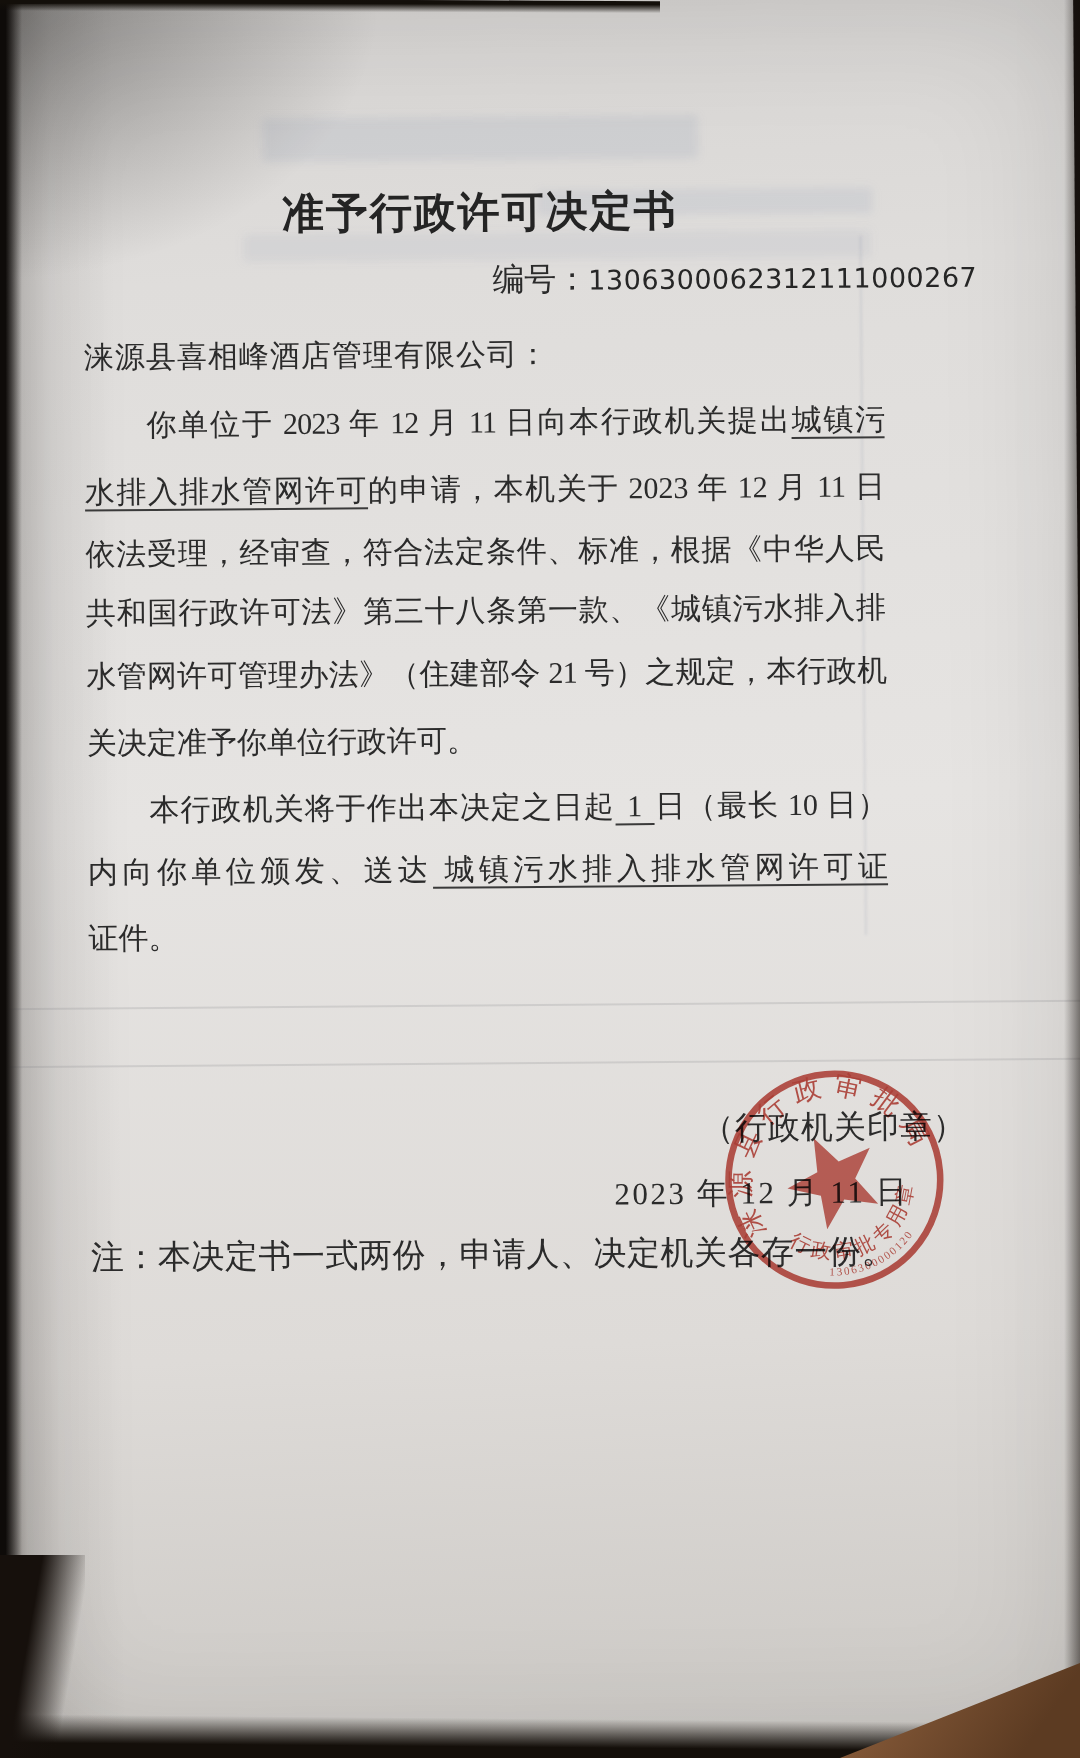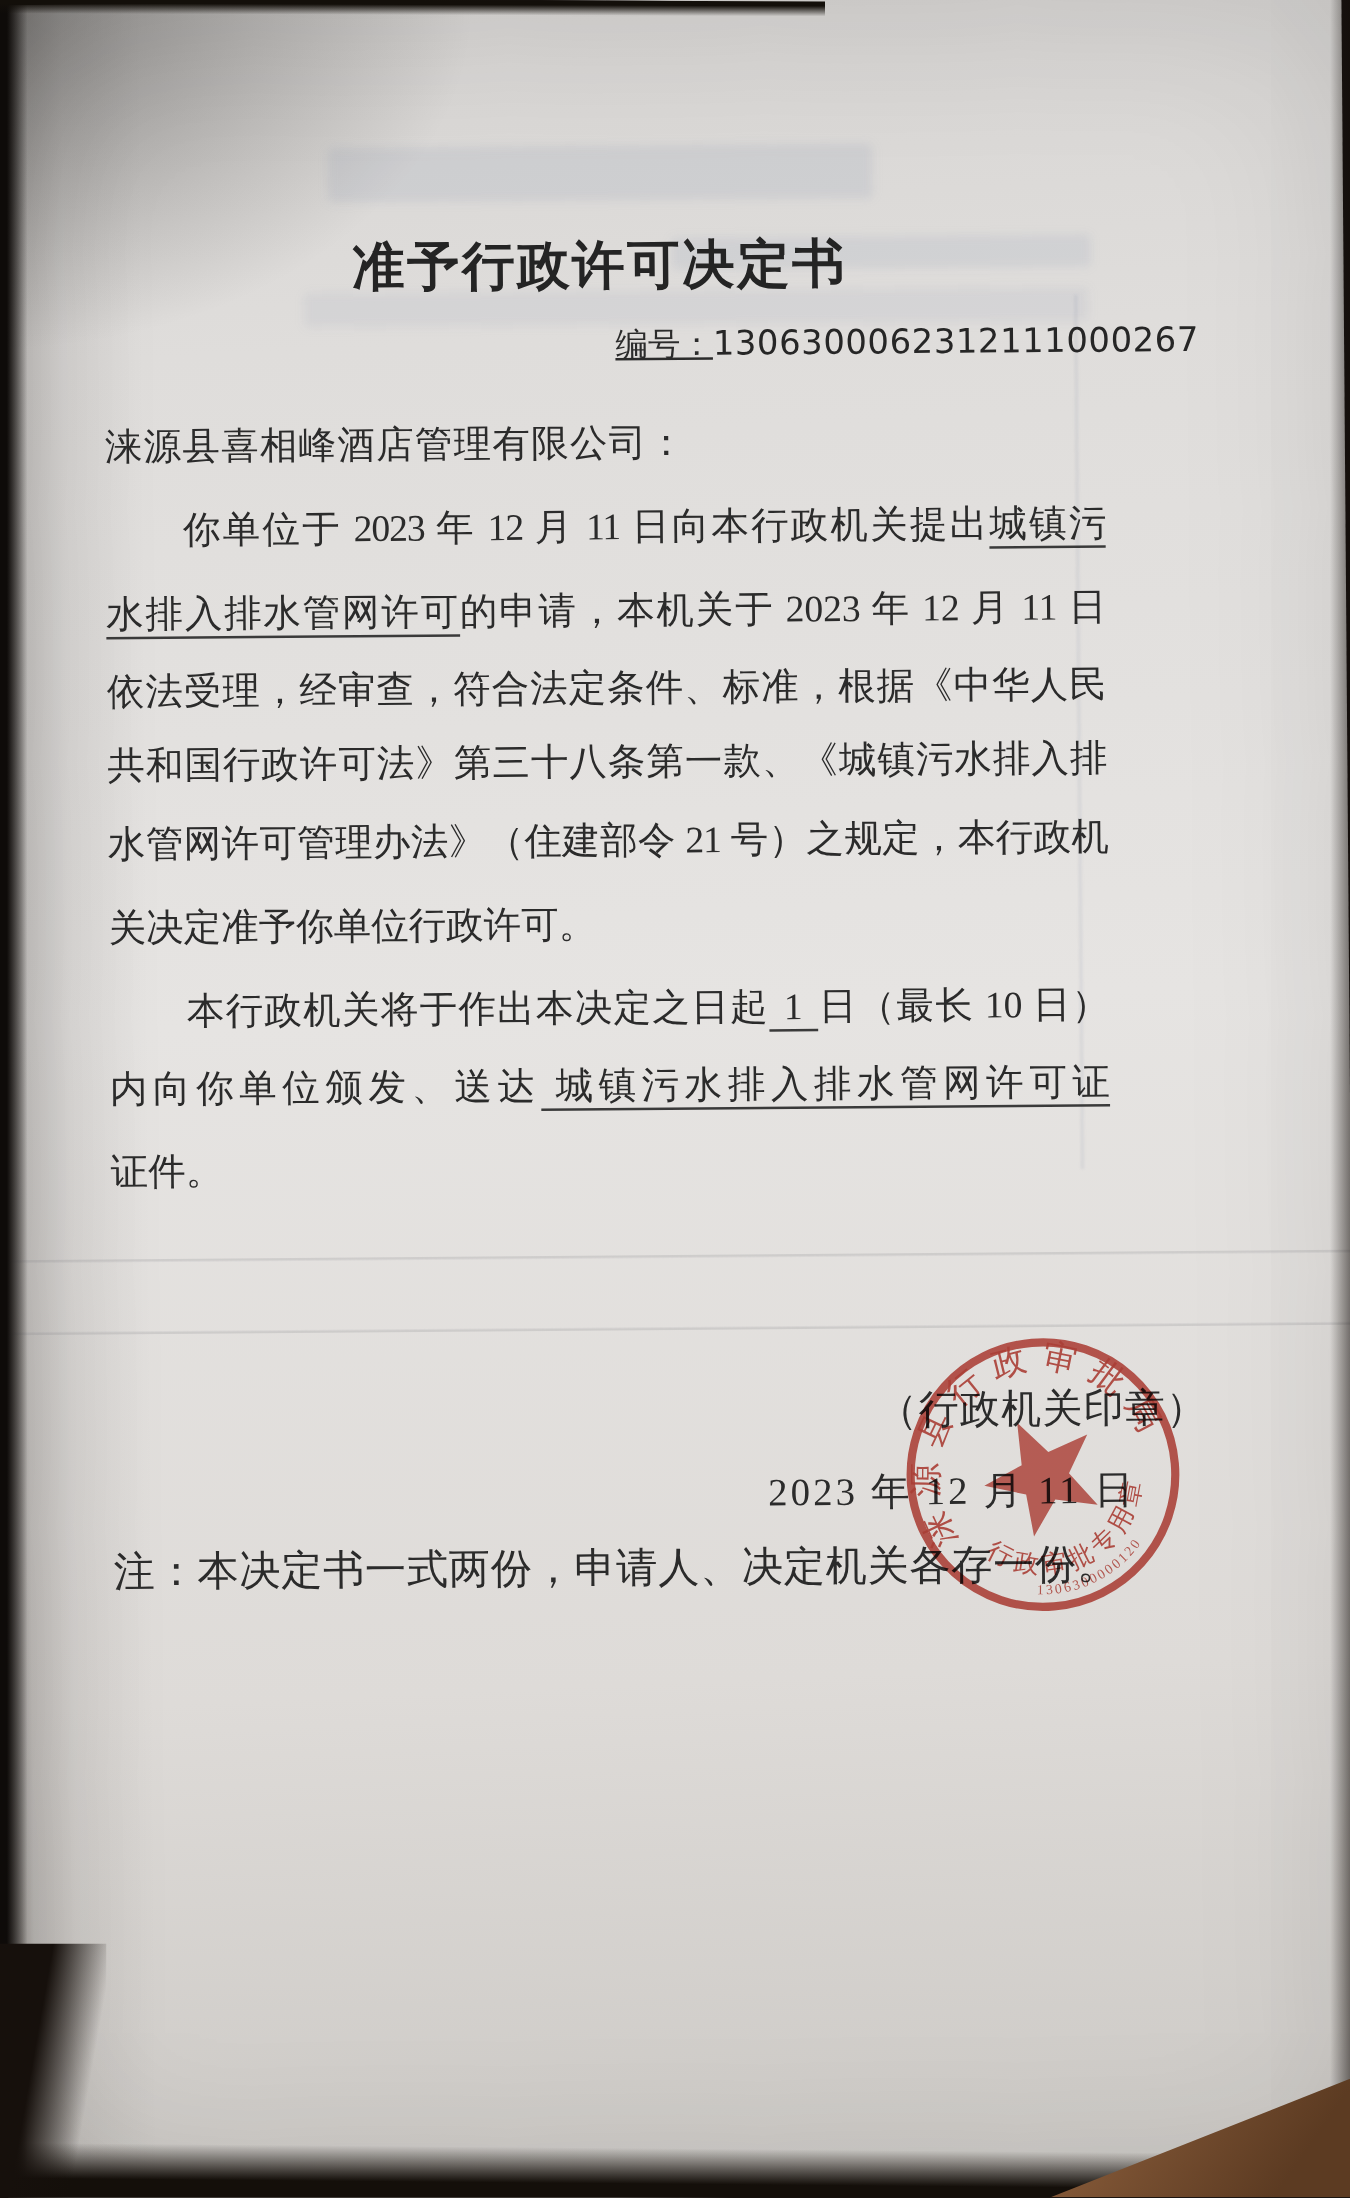--- a/index.html
+++ b/index.html
@@ -50,7 +50,7 @@
     font-size:42px;font-weight:700;letter-spacing:2px;color:#242424;z-index:4;
   }
   .docnum{position:absolute;left:497px;top:258px;z-index:4;white-space:nowrap;}
-  .docnum .lbl{font-size:26px;color:#2b2b2b;text-decoration:underline;}
+  .docnum .lbl{font-size:32px;color:#2b2b2b;}
   .docnum .num{font-family:"DejaVu Sans","Liberation Sans",sans-serif;font-size:27px;color:#262626;letter-spacing:0.5px;}
   .recipient{position:absolute;left:88px;top:334px;font-size:30px;letter-spacing:1px;z-index:4;color:#2b2b2b;}
   .line{

